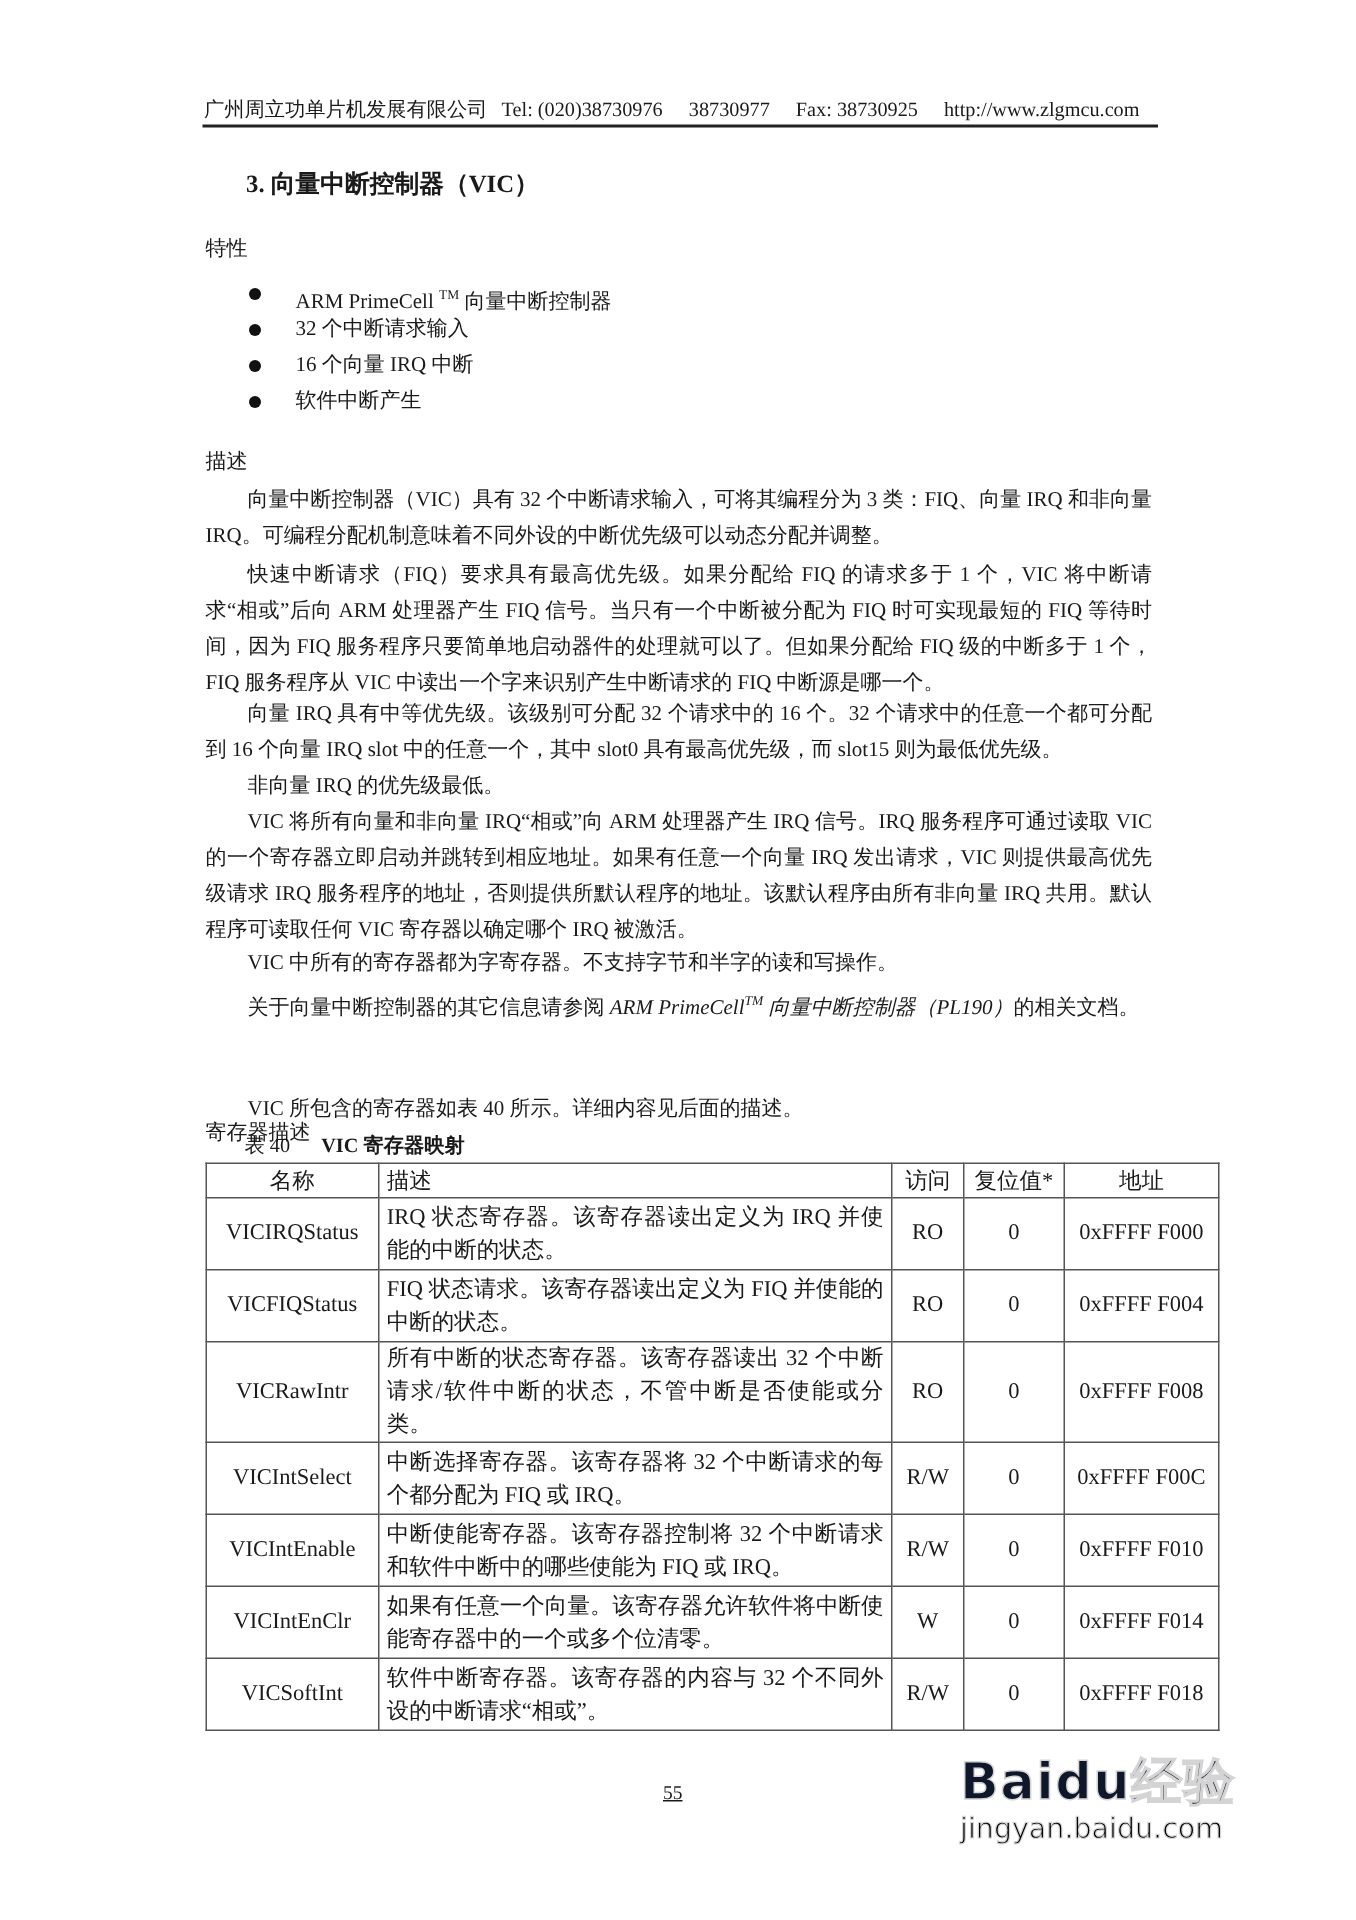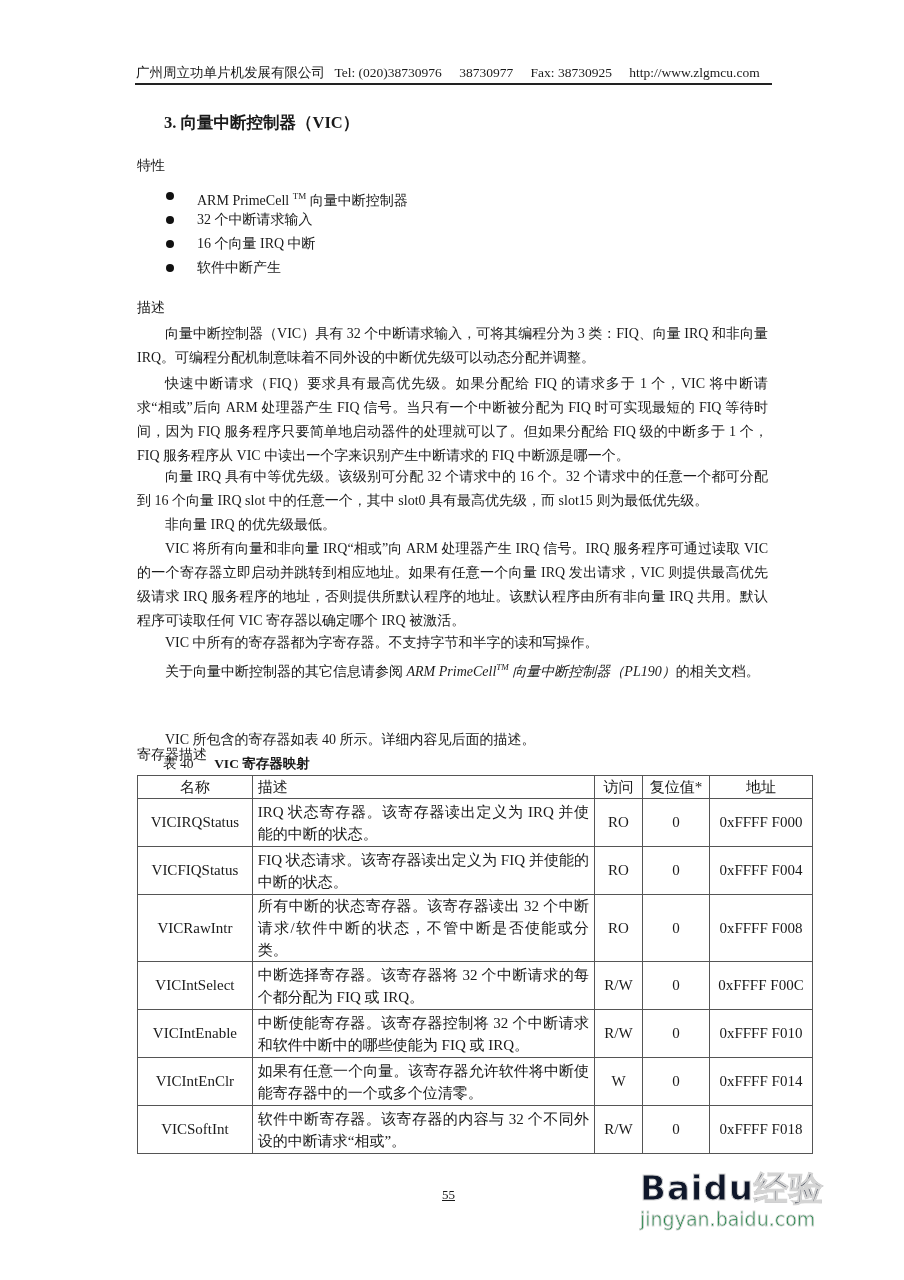--- a/index.html
+++ b/index.html
@@ -70,7 +70,7 @@
     -webkit-text-stroke: 1px #d4d4d4; color: #0f172a; letter-spacing: 1px;
   }
   .watermark .wm-url {
-    font-size: 19px; line-height: 22px; color: #15803d;
+    font-size: 19px; line-height: 22px; color: #000000;
     -webkit-text-stroke: 0.8px #d6d6d6;
   }
 </style>

